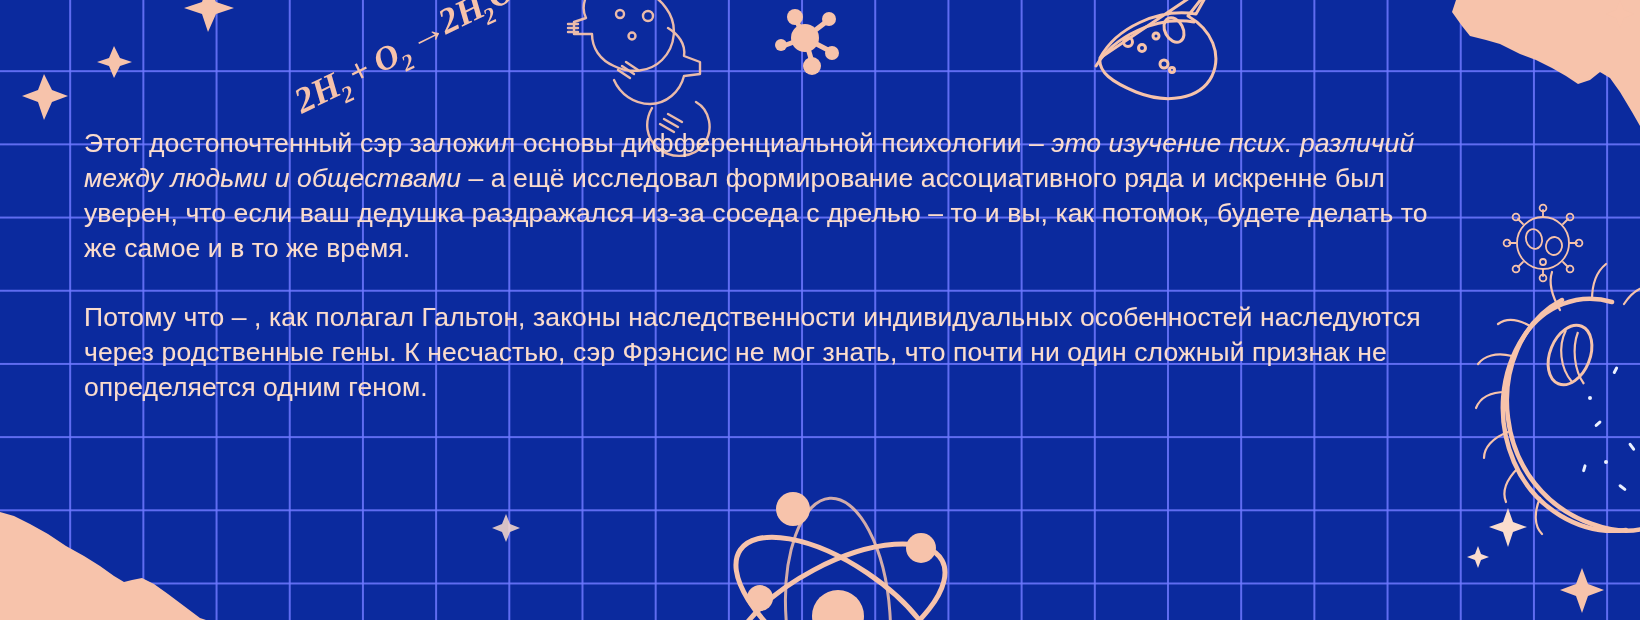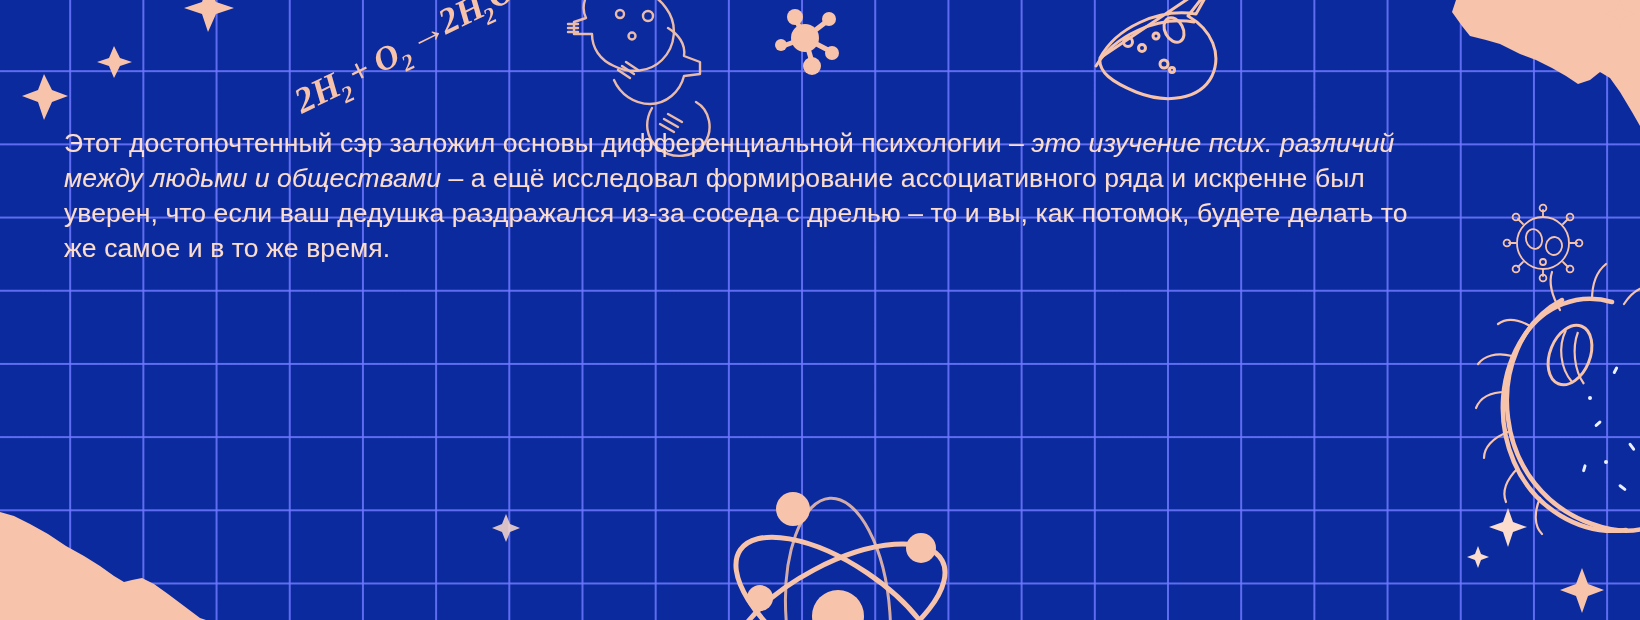--- a/index.html
+++ b/index.html
@@ -32,7 +32,7 @@
 
   
   .content{
-    position:absolute;left:64px;top:126px;width:1360px;
+    position:absolute;left:84px;top:126px;width:1360px;
     z-index:6;
   }
   .para{

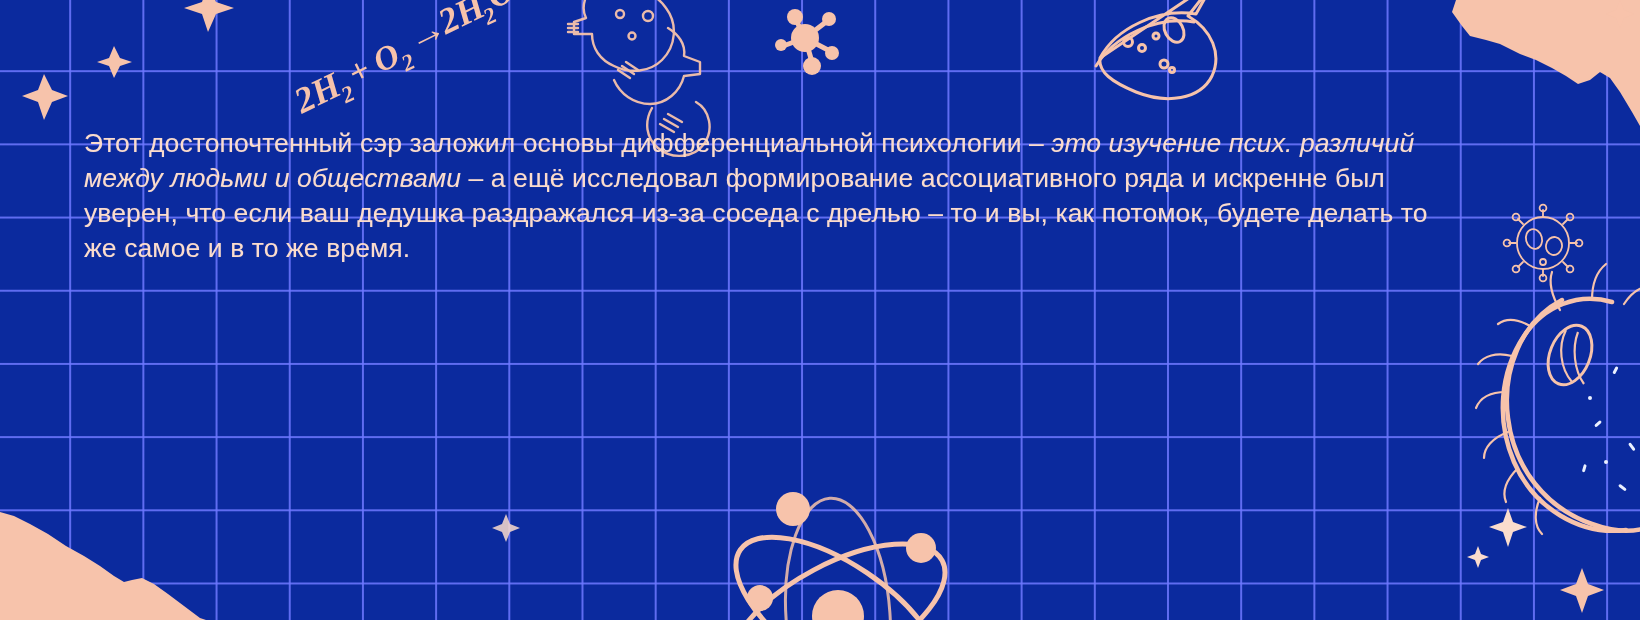--- a/index.html
+++ b/index.html
@@ -197,6 +197,7 @@
   <div class="content">
     <p class="para"><span>Этот достопочтенный сэр заложил основы дифференциальной психологии – </span><span class="em">это изучение псих. различий между людьми и обществами</span><span> – а ещё исследовал формирование ассоциативного ряда и искренне был уверен, что если ваш дедушка раздражался из-за соседа с дрелью – то и вы, как потомок, будете делать то же самое и в то же время.</span></p>
 
+    <p class="para">Потому что – , как полагал Гальтон, законы наследственности индивидуальных особенностей наследуются через родственные гены. К несчастью, сэр Фрэнсис не мог знать, что почти ни один сложный признак не определяется одним геном.</p>
   </div>
 
 </div>

